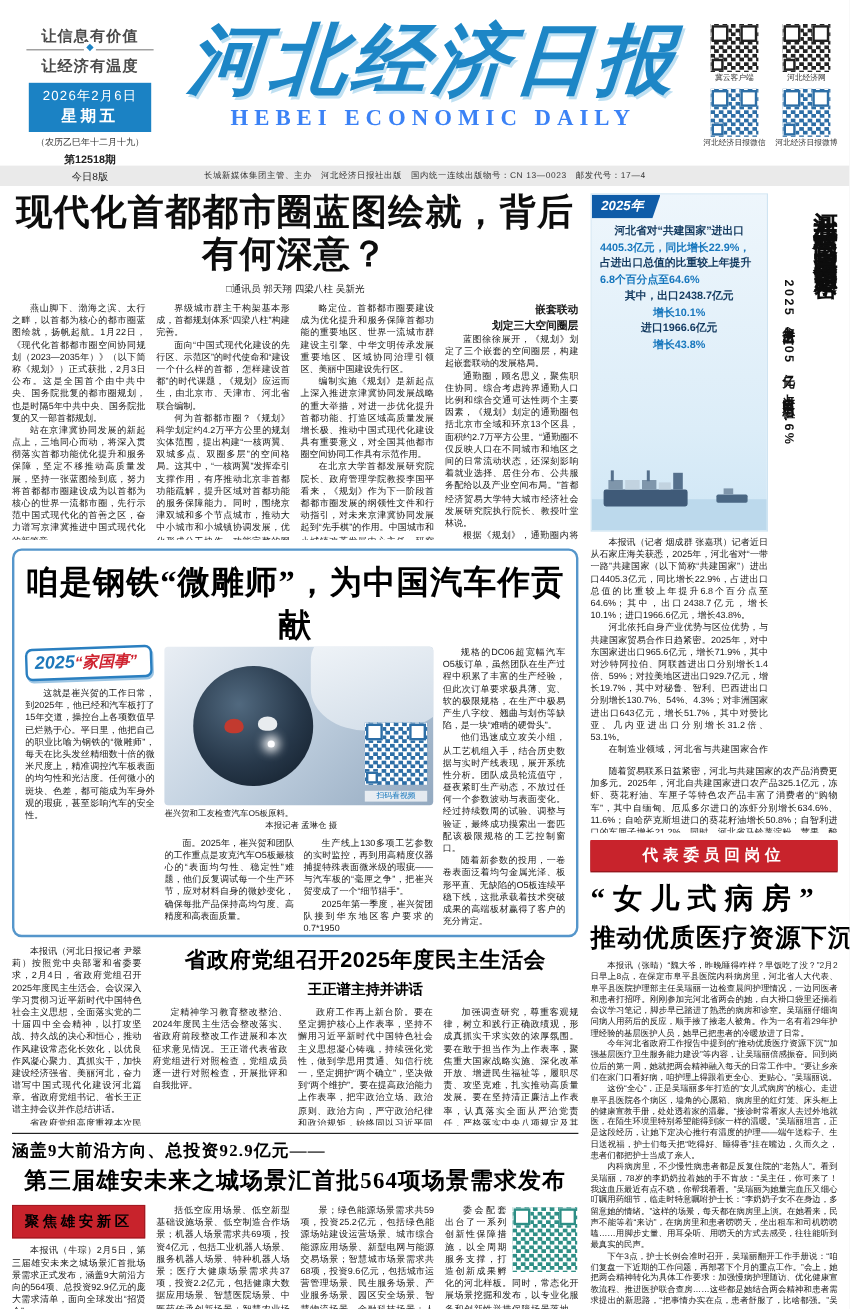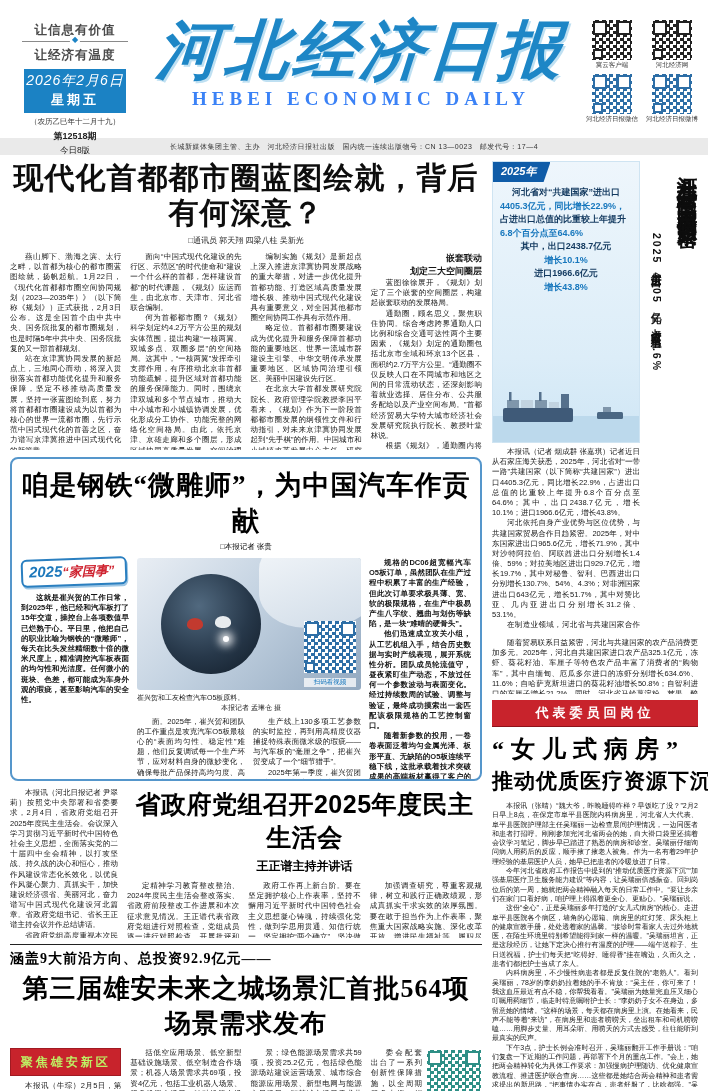--- a/index.html
+++ b/index.html
@@ -14,7 +14,7 @@
   .slogan-div { position:relative; border-top:1px solid #8a8a8a; margin:2px 8px; height:4px; }
   .slogan-div::after { content:"◆"; position:absolute; left:50%; top:-7px; transform:translateX(-50%); color:#1d84c5; font-size:8px; background:#fff; padding:0 2px; }
   .date-box { background:#1b82c4; color:#fff; margin:5px 10px 4px; padding:3px 0 4px; }
-  .date-line { font-size:14px; letter-spacing:1px;font-style:italic; }
+  .date-line { font-size:11px; letter-spacing:1px; }
   .weekday { font-size:13px; font-weight:bold; letter-spacing:3px; margin-top:1px; }
   .lunar { font-size:7.5px; color:#333; margin-top:3px; }
   .issue { font-size:9px; font-weight:bold; color:#222; margin-top:3px; }

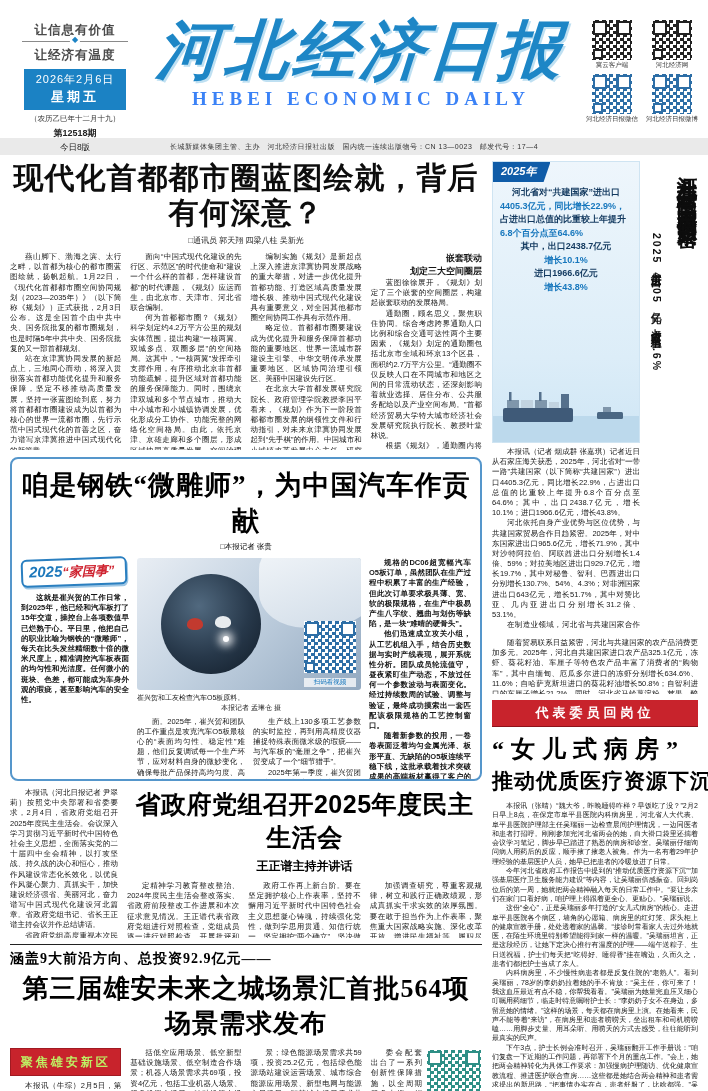--- a/index.html
+++ b/index.html
@@ -186,6 +186,7 @@
             
           </div>
           <div>
+              <p>界级城市群主干构架基本形成，首都规划体系“四梁八柱”构建完善。</p>
               <p>面向“中国式现代化建设的先行区、示范区”的时代使命和“建设一个什么样的首都，怎样建设首都”的时代课题，《规划》应运而生，由北京市、天津市、河北省联合编制。</p>
               <p>何为首都都市圈？《规划》科学划定约4.2万平方公里的规划实体范围，提出构建“一核两翼、双城多点、双圈多层”的空间格局。这其中，“一核两翼”发挥牵引支撑作用，有序推动北京非首都功能疏解，提升区域对首都功能的服务保障能力。同时，围绕京津双城和多个节点城市，推动大中小城市和小城镇协调发展，优化形成分工协作、功能完整的网络化空间格局。由此，依托京津、京雄走廊和多个圈层，形成区域协同高质量发展、空间治理能力提升的发展结构。</p>
             </div>

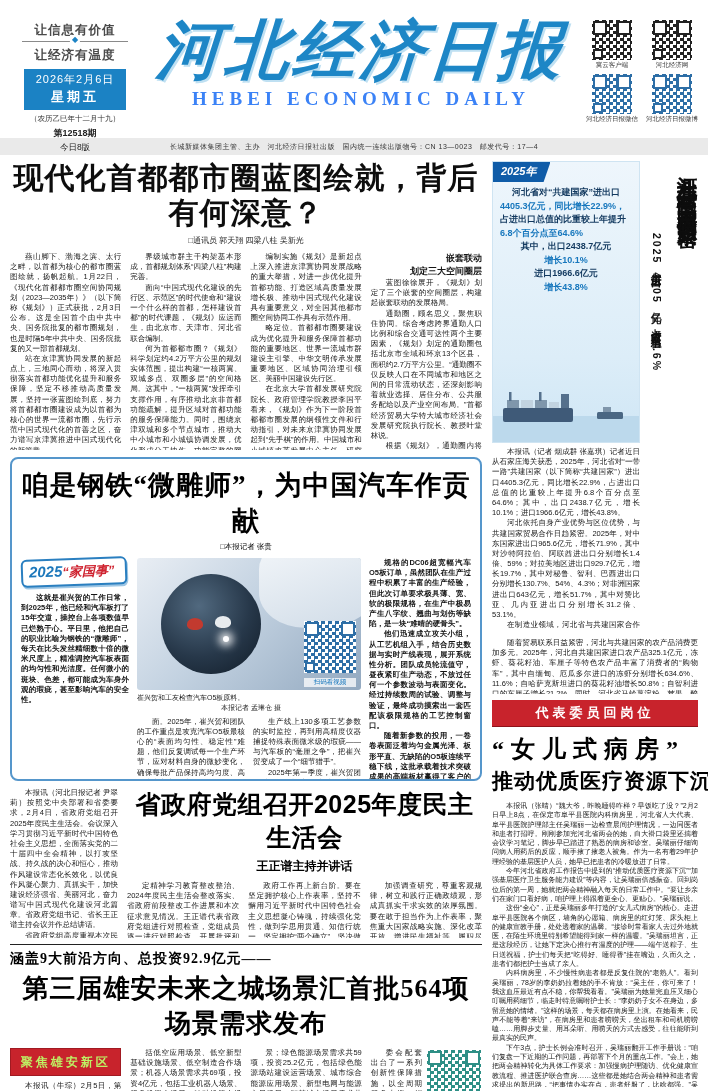--- a/index.html
+++ b/index.html
@@ -191,8 +191,8 @@
               <p>何为首都都市圈？《规划》科学划定约4.2万平方公里的规划实体范围，提出构建“一核两翼、双城多点、双圈多层”的空间格局。这其中，“一核两翼”发挥牵引支撑作用，有序推动北京非首都功能疏解，提升区域对首都功能的服务保障能力。同时，围绕京津双城和多个节点城市，推动大中小城市和小城镇协调发展，优化形成分工协作、功能完整的网络化空间格局。由此，依托京津、京雄走廊和多个圈层，形成区域协同高质量发展、空间治理能力提升的发展结构。</p>
             </div>
           <div>
+              <p>略定位。首都都市圈要建设成为优化提升和服务保障首都功能的重要地区、世界一流城市群建设主引擎、中华文明传承发展重要地区、区域协同治理引领区、美丽中国建设先行区。</p>
               <p>编制实施《规划》是新起点上深入推进京津冀协同发展战略的重大举措，对进一步优化提升首都功能、打造区域高质量发展增长极、推动中国式现代化建设具有重要意义，对全国其他都市圈空间协同工作具有示范作用。</p>
-              <p>略定位。首都都市圈要建设成为优化提升和服务保障首都功能的重要地区、世界一流城市群建设主引擎、中华文明传承发展重要地区、区域协同治理引领区、美丽中国建设先行区。</p>
               <p>在北京大学首都发展研究院院长、政府管理学院教授李国平看来，《规划》作为下一阶段首都都市圈发展的纲领性文件和行动指引，对未来京津冀协同发展起到“先手棋”的作用。中国城市和小城镇改革发展中心主任、研究员高国力也认为，《规划》构建了优势互补、高质量发展的区域经济布局和国土空间体系，是推动首都都市圈发展的率先实践和样板示范。</p>
             </div>
           <div>

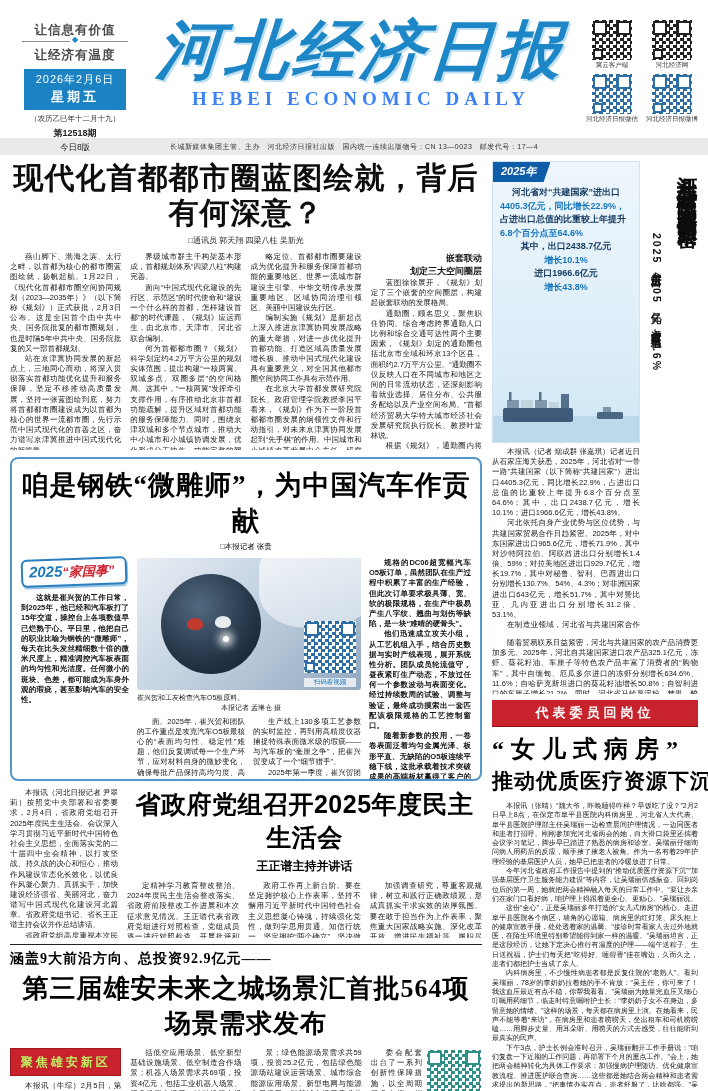--- a/index.html
+++ b/index.html
@@ -207,7 +207,6 @@
 
       <article class="steel-box">
         <h2 class="steel-head">咱是钢铁“微雕师”，为中国汽车作贡献</h2>
-        <div class="steel-byline">□本报记者 张贵</div>
         <div class="steel-row">
           <div class="steel-c1">
             <div class="badge"><span class="y">2025</span><span class="t">“家国事”</span></div>

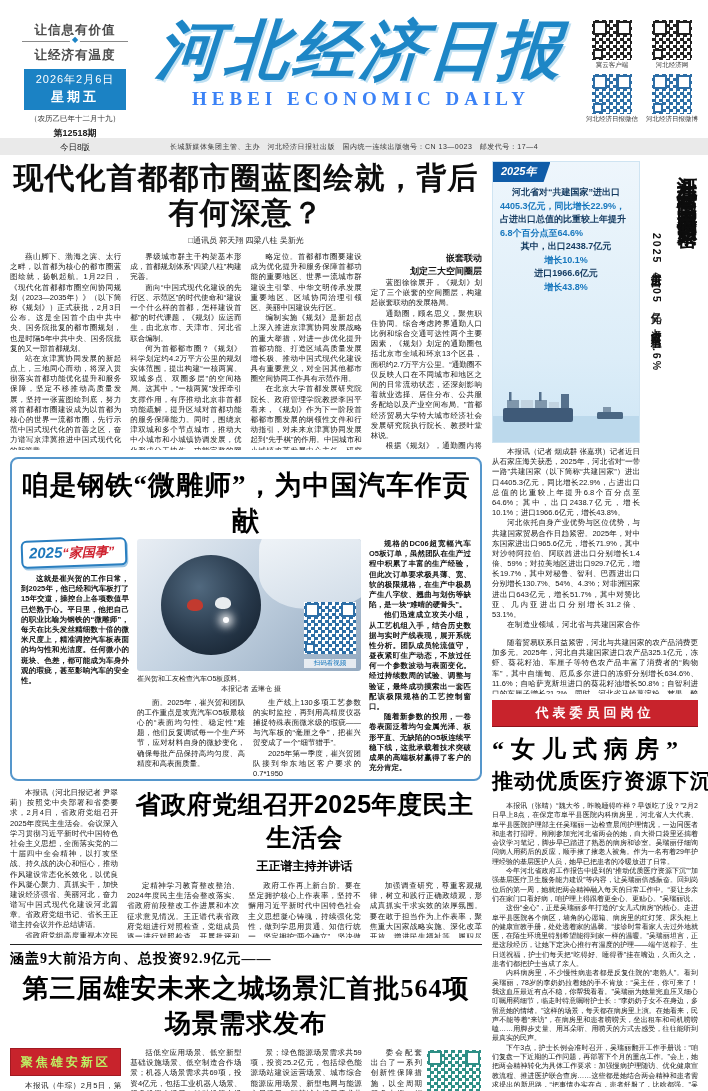--- a/index.html
+++ b/index.html
@@ -77,7 +77,7 @@
   .caption .credit { display:block; text-align:right; padding-right:6px; }
   .steel-mid-cols { display:flex; gap:8px; height:78px; overflow:hidden; }
   .steel-mid-cols > div { flex:1; min-width:0; }
-  .steel-c1 .body-txt, .steel-c3 .body-txt { height:254px; overflow:hidden;font-weight:bold; }
+  .steel-c1 .body-txt, .steel-c3 .body-txt { height:254px; overflow:hidden; }
 
   
   .meeting { display:flex; gap:9px; margin-top:7px; height:150px; overflow:hidden; }

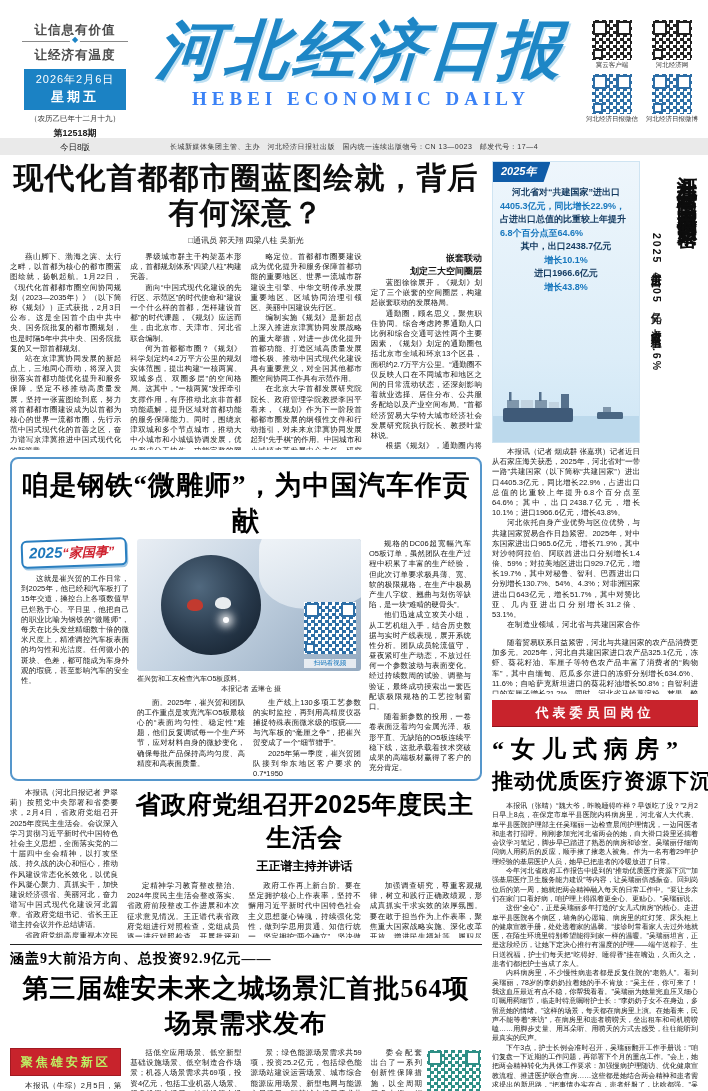--- a/index.html
+++ b/index.html
@@ -83,7 +83,7 @@
   .meeting { display:flex; gap:9px; margin-top:7px; height:150px; overflow:hidden; }
   .meet-c1 { width:108px; flex:none; }
   .meet-right { flex:1; min-width:0; }
-  .meet-head { font-size:25px; font-weight:900; text-align:center; letter-spacing:.5px; }
+  .meet-head { font-size:18px; font-weight:900; text-align:center; letter-spacing:.5px; }
   .meet-sub { font-size:12px; font-weight:bold; text-align:center; margin:4px 0 6px; }
   .meet-cols { display:flex; gap:9px; height:100px; overflow:hidden; }
   .meet-cols > div { flex:1; min-width:0; }

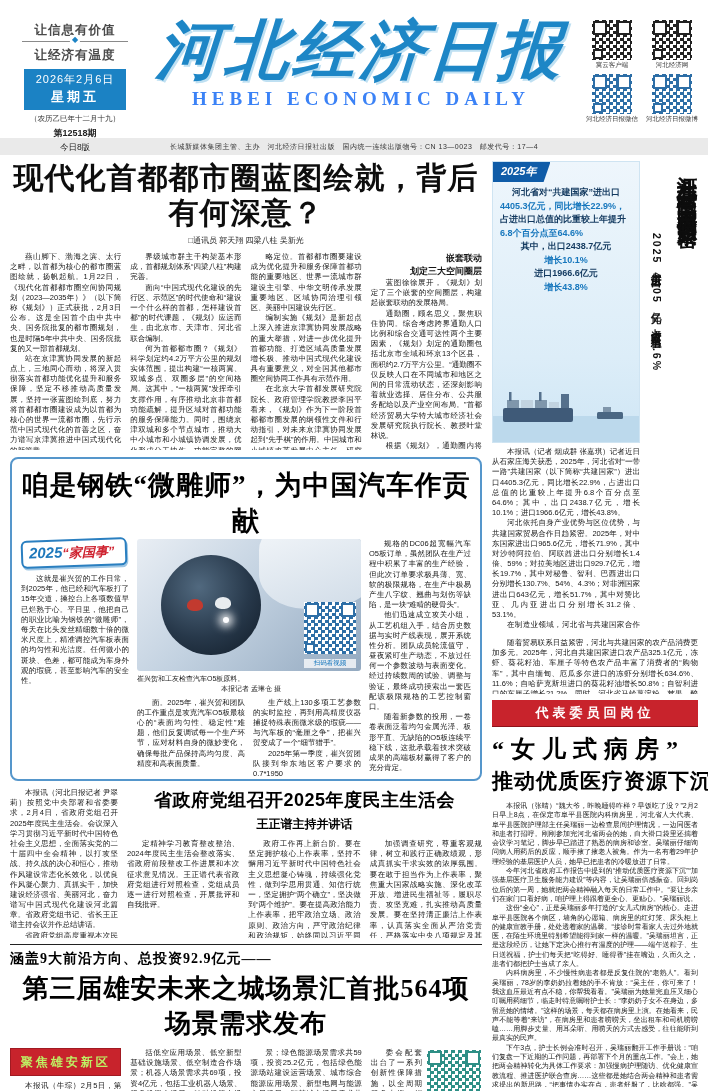--- a/index.html
+++ b/index.html
@@ -91,7 +91,7 @@
   
   .xiongan { margin-top:6px; border-top:1.5px solid #222; padding-top:5px; }
   .xa-kicker { font-family:"Liberation Serif","DejaVu Serif",serif; font-size:14px; font-weight:bold; letter-spacing:1px; }
-  .xa-head { font-family:"Liberation Serif","DejaVu Serif",serif; font-size:26px; font-weight:900; text-align:center; letter-spacing:1px; margin:3px 0 7px; }
+  .xa-head { font-family:"Liberation Serif","DejaVu Serif",serif; font-size:19px; font-weight:900; text-align:center; letter-spacing:1px; margin:3px 0 7px; }
   .xa-cols { display:flex; gap:9px; height:124px; overflow:hidden; }
   .xa-cols > div { flex:1; min-width:0; }
   .red-box { background:#c8232c; color:#bef264; font-weight:bold; font-size:12px; letter-spacing:3px; text-align:center; padding:5px 3px; margin-bottom:5px; border:1px solid #a11a22; }

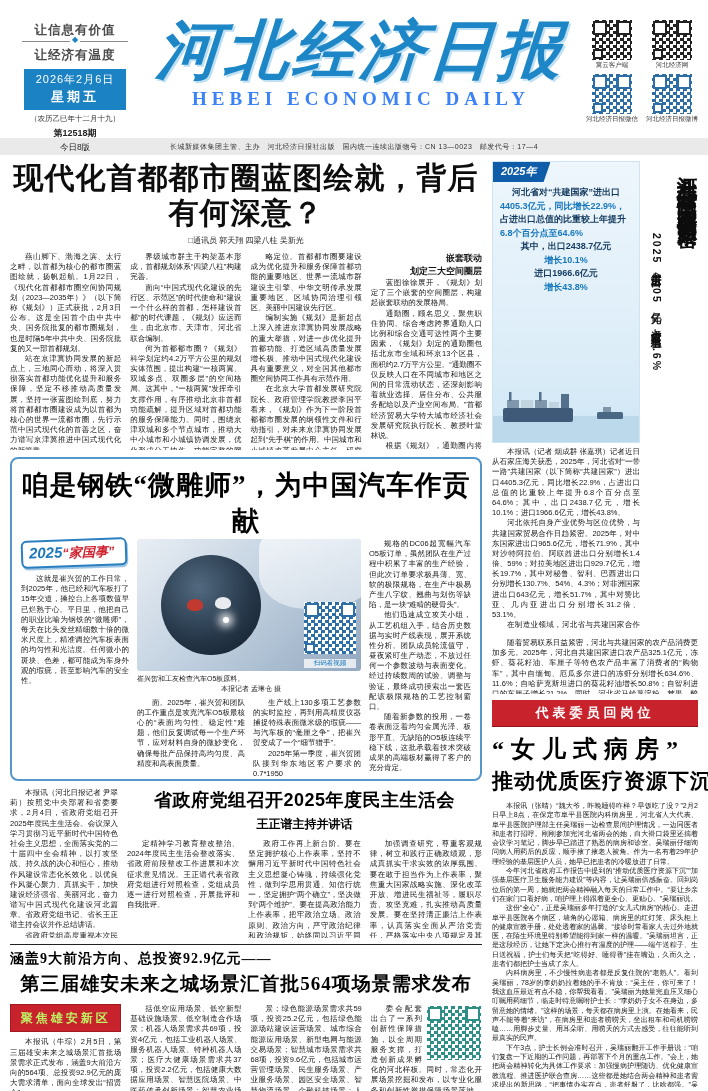--- a/index.html
+++ b/index.html
@@ -94,7 +94,7 @@
   .xa-head { font-family:"Liberation Serif","DejaVu Serif",serif; font-size:19px; font-weight:900; text-align:center; letter-spacing:1px; margin:3px 0 7px; }
   .xa-cols { display:flex; gap:9px; height:124px; overflow:hidden; }
   .xa-cols > div { flex:1; min-width:0; }
-  .red-box { background:#c8232c; color:#bef264; font-weight:bold; font-size:12px; letter-spacing:3px; text-align:center; padding:5px 3px; margin-bottom:5px; border:1px solid #a11a22; }
+  .red-box { background:#c8232c; color:#000000; font-weight:bold; font-size:12px; letter-spacing:3px; text-align:center; padding:5px 3px; margin-bottom:5px; border:1px solid #a11a22; }
   .qr-float { float:right; width:56px; margin:2px 0 0 4px; text-align:center; }
   .qr-float .qr { width:54px; height:54px; }
 

